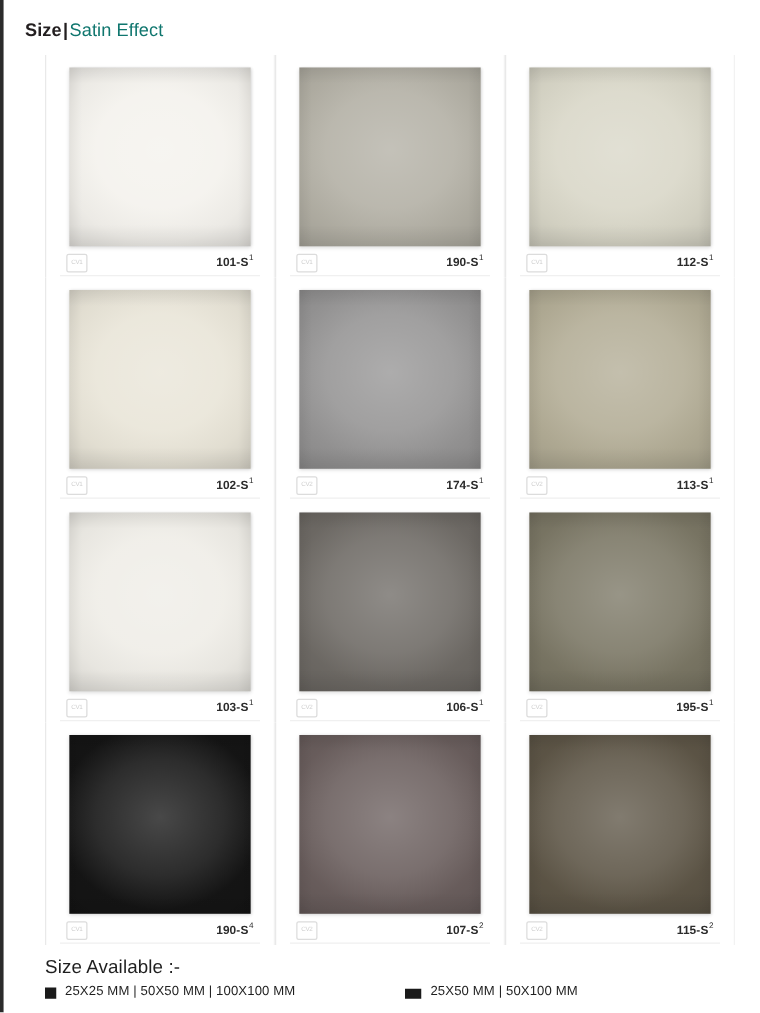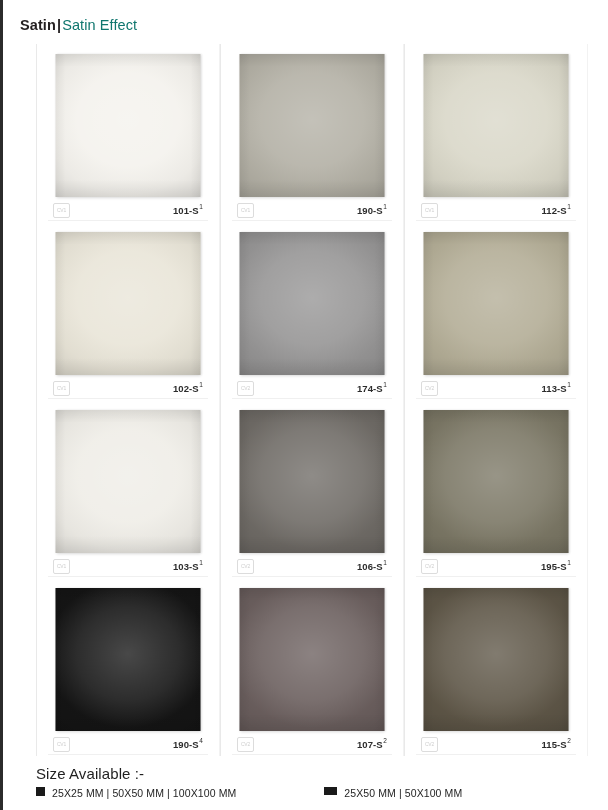--- a/index.html
+++ b/index.html
@@ -233,7 +233,7 @@
 <div class="page">
 
   <div class="header">
-    <span class="brand">Satin</span><span class="sep">|</span><span class="sub">Satin Effect</span>
+    <span class="brand">Size</span><span class="sep">|</span><span class="sub">Satin Effect</span>
   </div>
 
   <div class="grid" id="tile-grid">

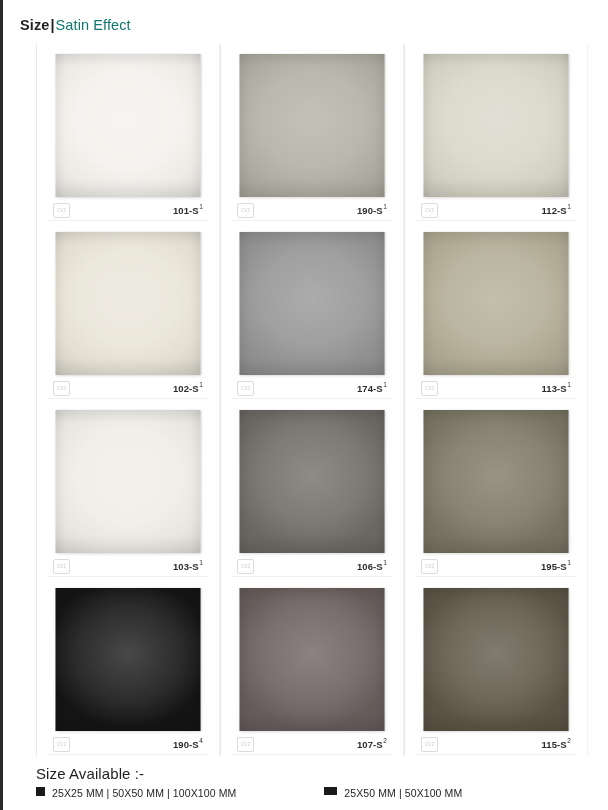--- a/index.html
+++ b/index.html
@@ -198,7 +198,7 @@
   }
   .legend-item {
     display: flex;
-    align-items: flex-start;
+    align-items: flex-end;
   }
   .legend-item.second {
     margin-left: 72px;

